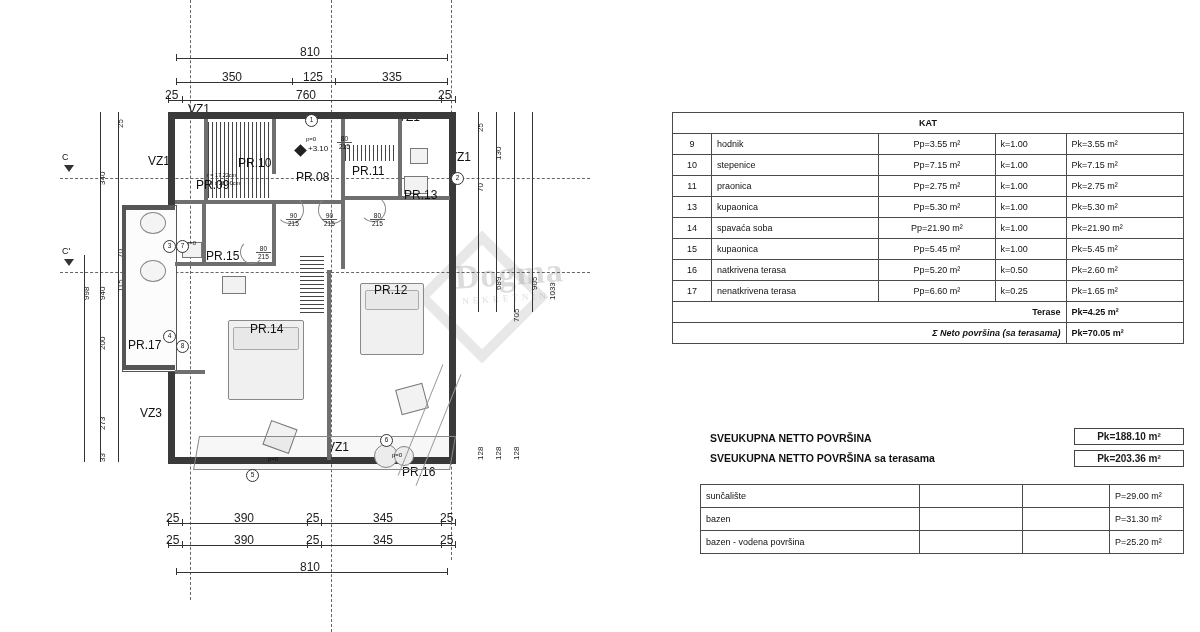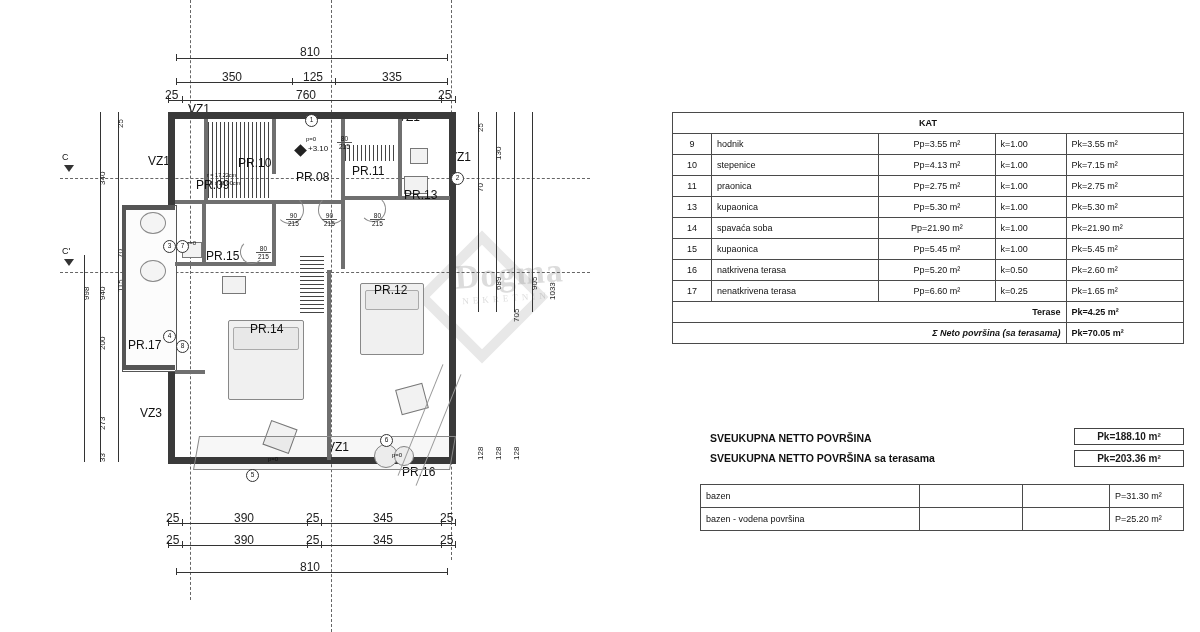--- a/index.html
+++ b/index.html
@@ -331,7 +331,7 @@
     <tr>
       <td class="c">10</td>
       <td>stepenice</td>
-      <td class="c">Pp=4.13 m²</td>
+      <td class="c">Pp=7.15 m²</td>
       <td>k=1.00</td>
       <td>Pk=7.15 m²</td>
     </tr>

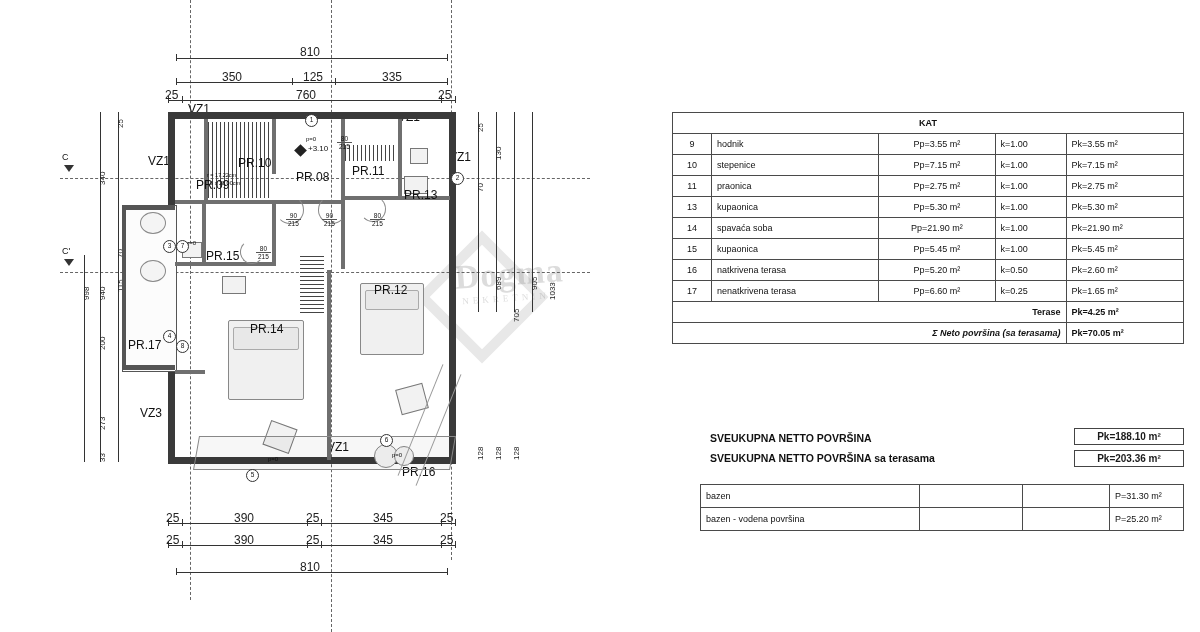--- a/index.html
+++ b/index.html
@@ -400,6 +400,12 @@
 
   <table class="tbl" id="extra-table">
     <tbody>
+        <tr>
+      <td class="e-name">sunčalište</td>
+      <td class="e-mid"></td>
+      <td class="e-mid2"></td>
+      <td>P=29.00 m²</td>
+    </tr>
     <tr>
       <td class="e-name">bazen</td>
       <td class="e-mid"></td>

